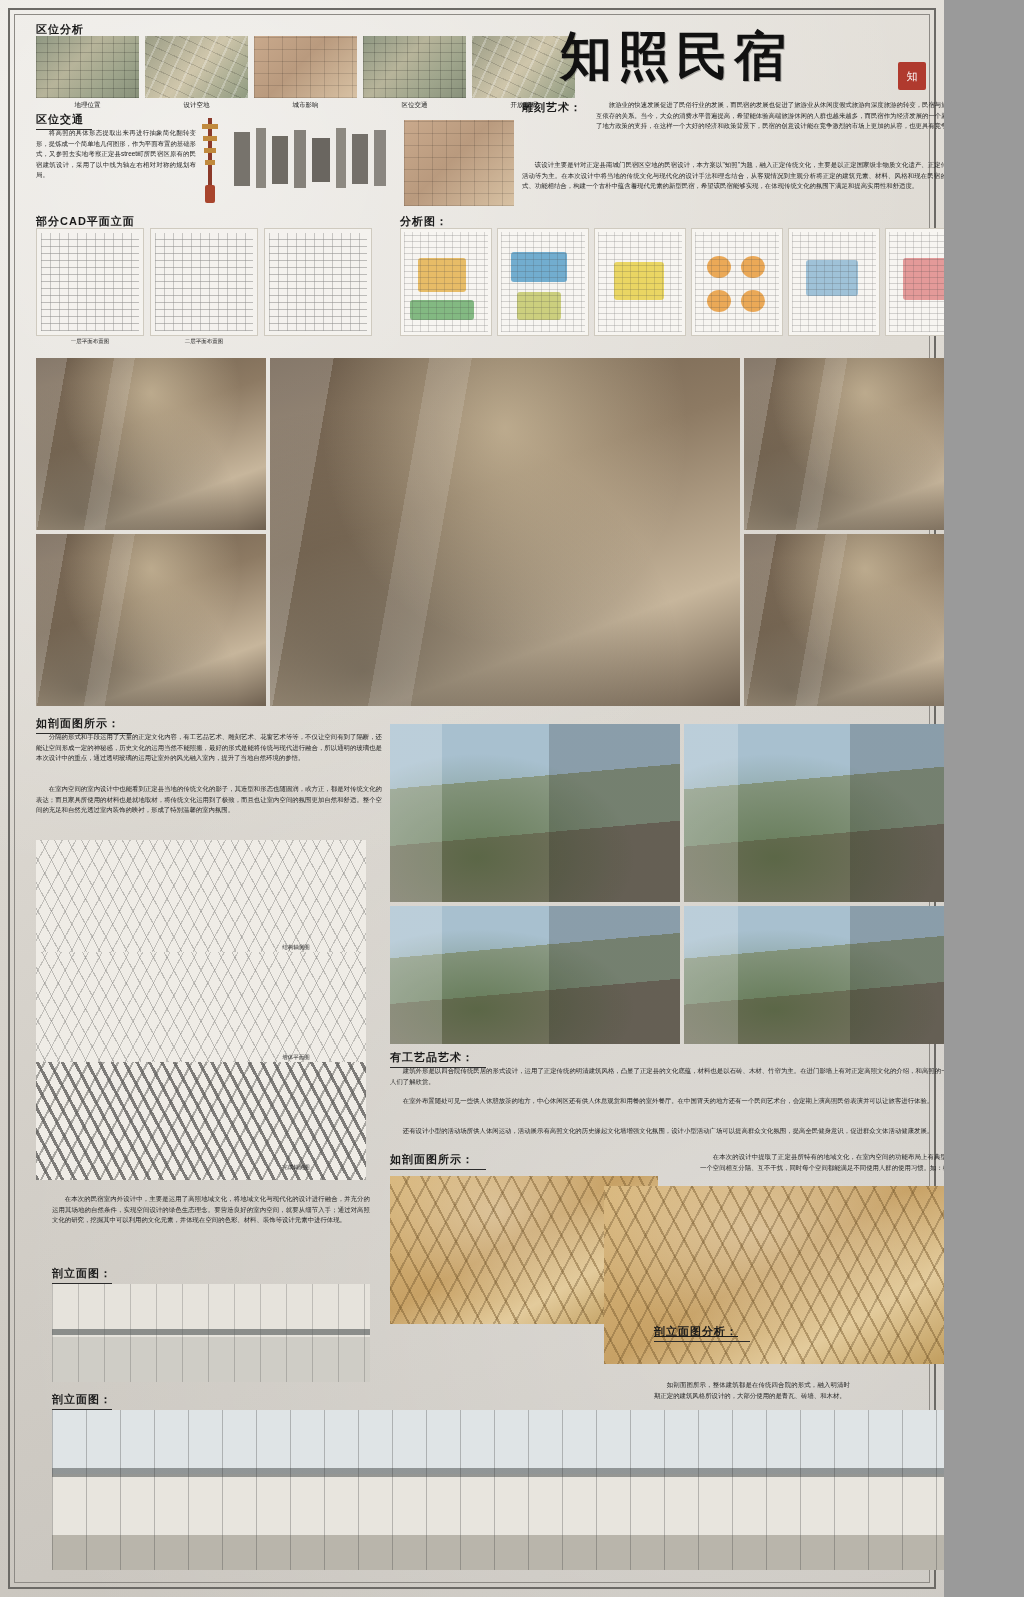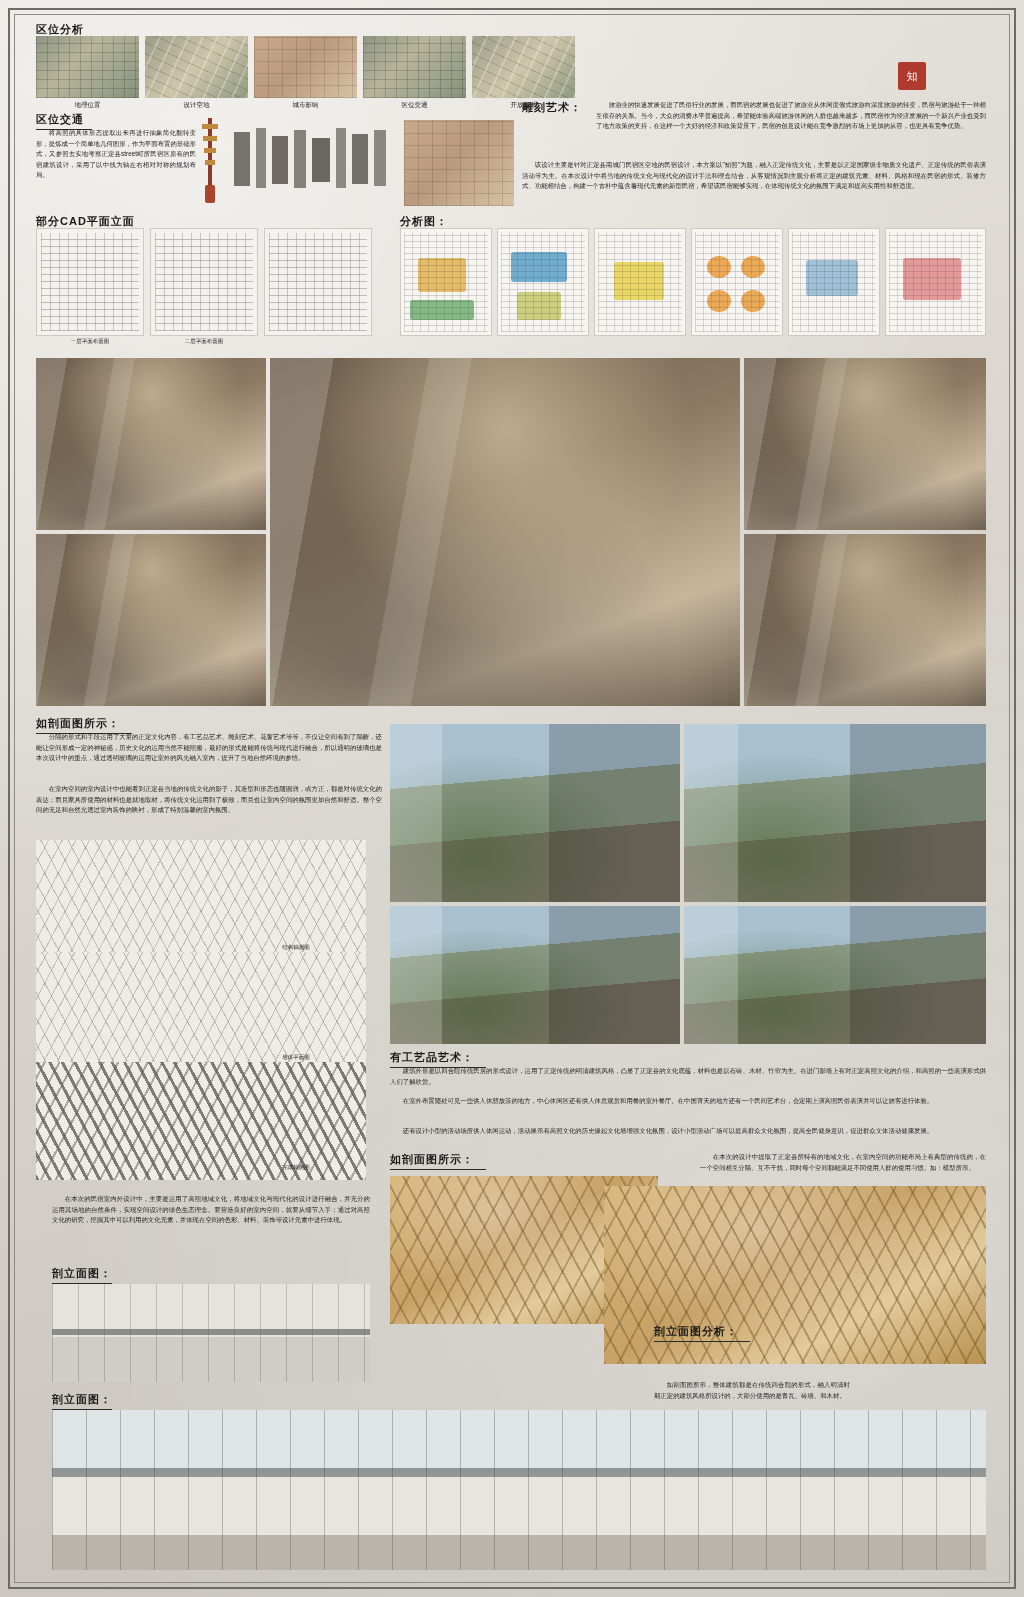--- a/index.html
+++ b/index.html
@@ -5,7 +5,7 @@
   html,body{margin:0;padding:0;background:#9a9a9a;}
   body{font-family:"Liberation Sans","DejaVu Sans",sans-serif;}
   .poster{
-    position:relative;width:1024px;height:1597px;
+    position:relative;width:944px;height:1597px;
     background:linear-gradient(160deg,#e9e6e0 0%,#ddd9d2 35%,#cfcbc4 70%,#c5c1ba 100%);
     overflow:hidden;
   }

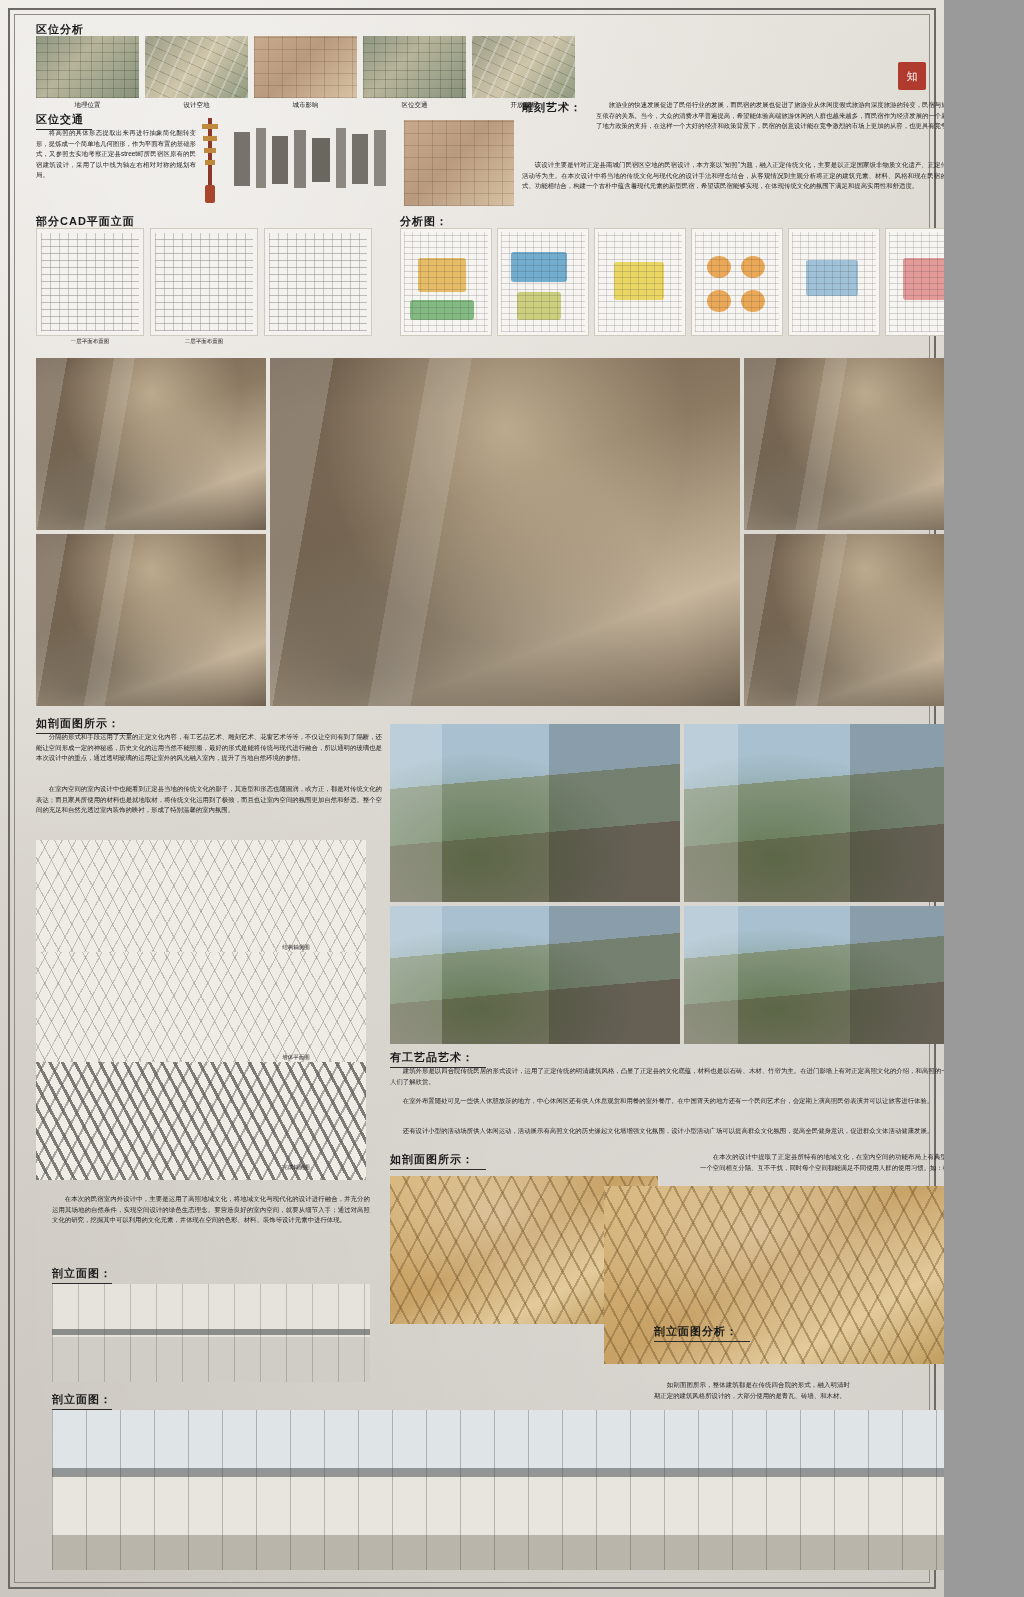--- a/index.html
+++ b/index.html
@@ -203,6 +203,7 @@
 
   <div class="ph mapc" style="left:404px;top:120px;width:110px;height:86px;"></div>
 
+  <div class="brand" style="left:560px;top:22px;">知照民宿</div>
   <div class="seal" style="left:898px;top:62px;">知</div>
 
   <div class="sec-title" style="left:522px;top:100px;width:70px;">雕刻艺术：</div>

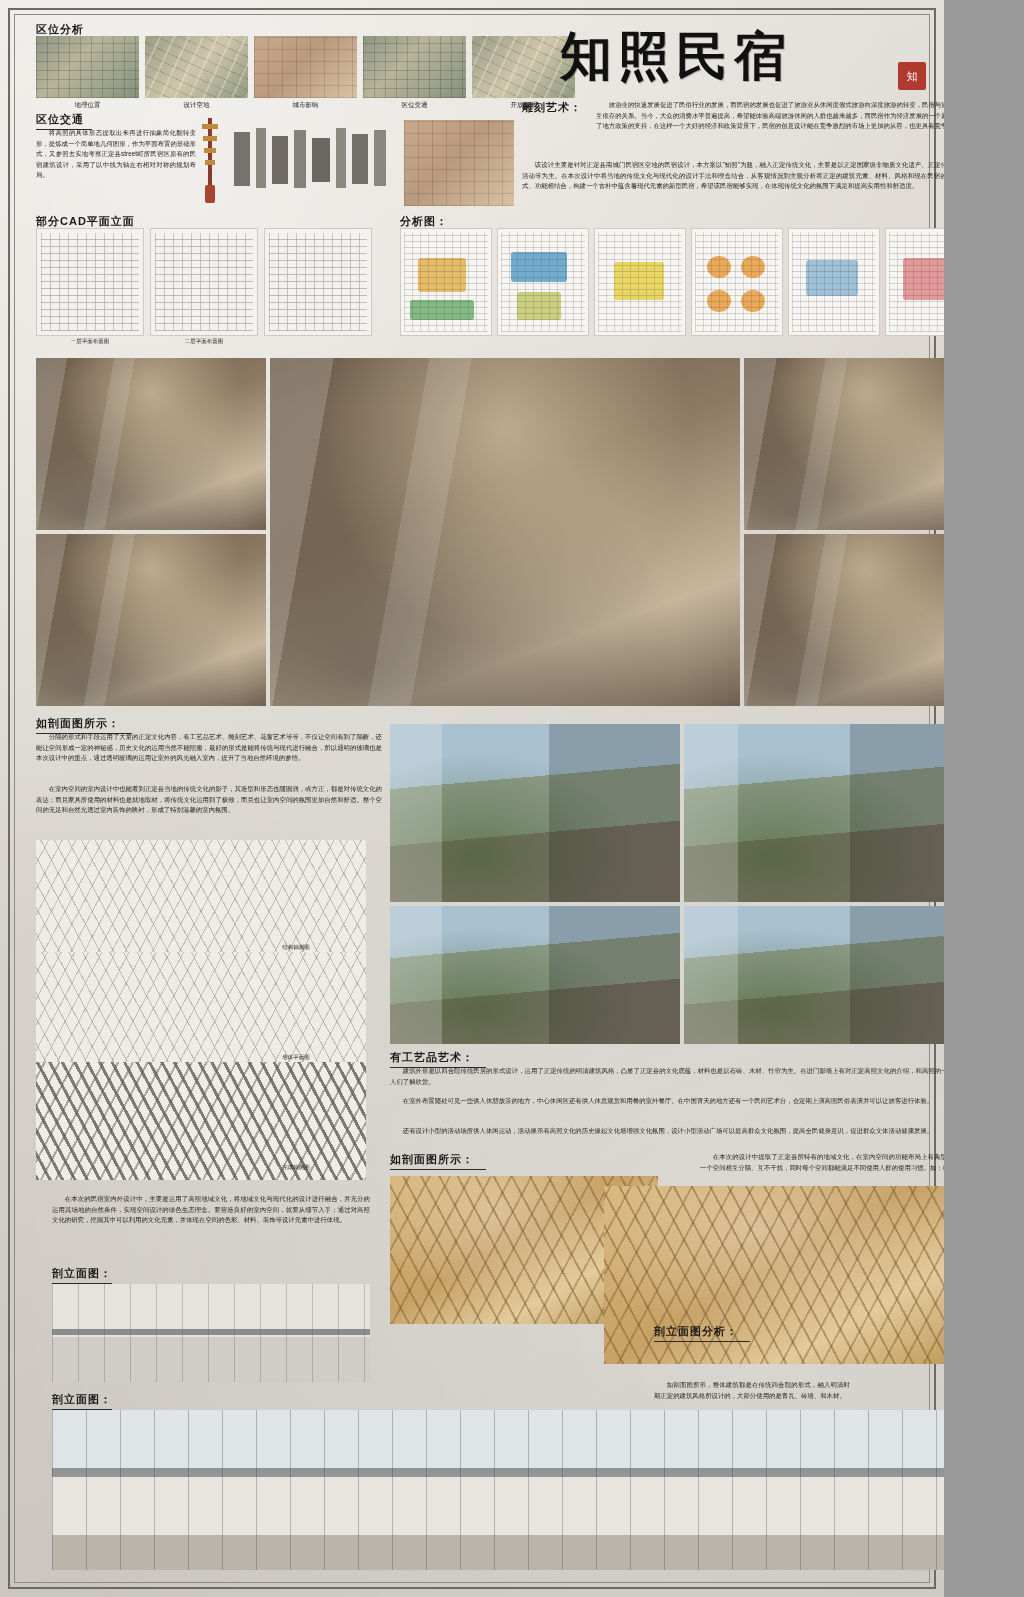--- a/index.html
+++ b/index.html
@@ -281,7 +281,7 @@
   <div class="sec-title underline" style="left:52px;top:1266px;width:60px;">剖立面图：</div>
   <div class="ph elev" style="left:52px;top:1284px;width:318px;height:98px;"></div>
 
-  <div class="sec-title underline" style="left:654px;top:1324px;width:96px;">剖立面图分析：</div>
+  <div class="sec-title underline" style="left:654px;top:1324px;width:96px;text-decoration:underline;">剖立面图分析：</div>
   <div class="body-text" style="left:654px;top:1380px;width:196px;">如剖面图所示，整体建筑都是在传统四合院的形式，融入明清时期正定的建筑风格所设计的，大部分使用的是青瓦、砖墙、和木材。</div>
 
   <div class="sec-title underline" style="left:52px;top:1392px;width:60px;">剖立面图：</div>

